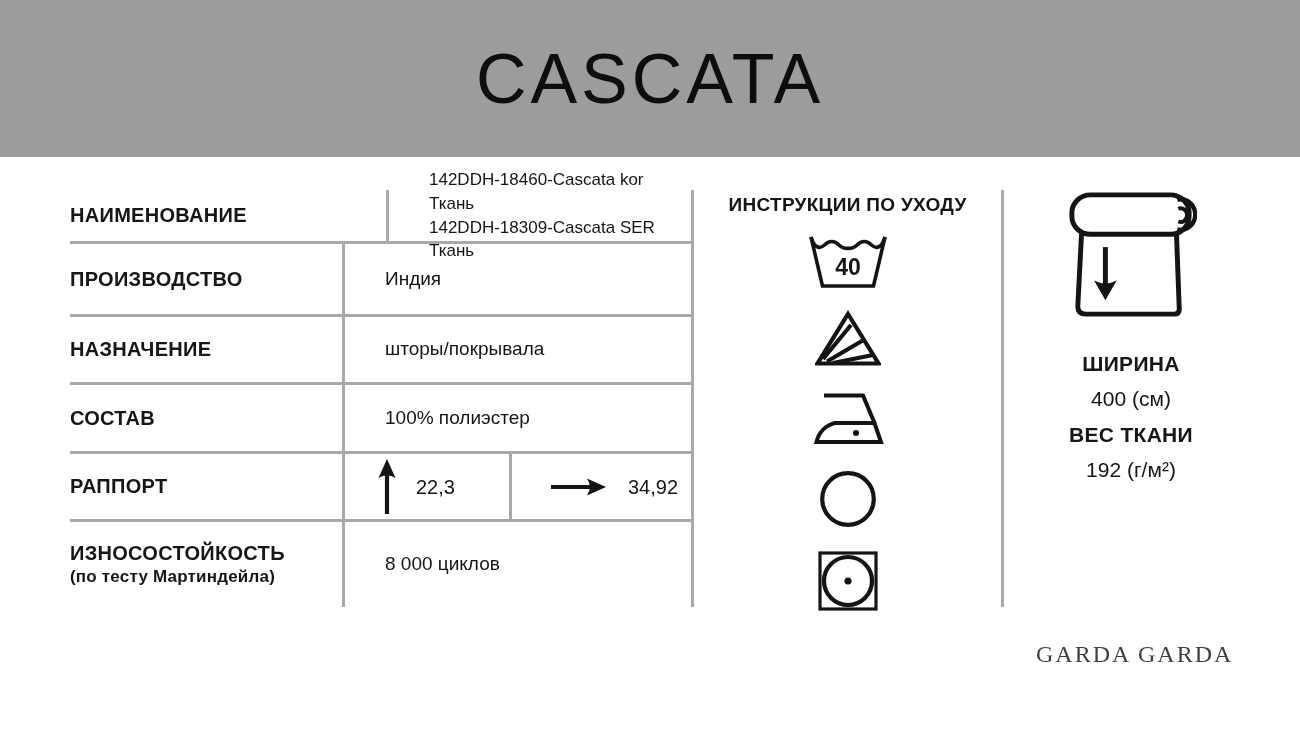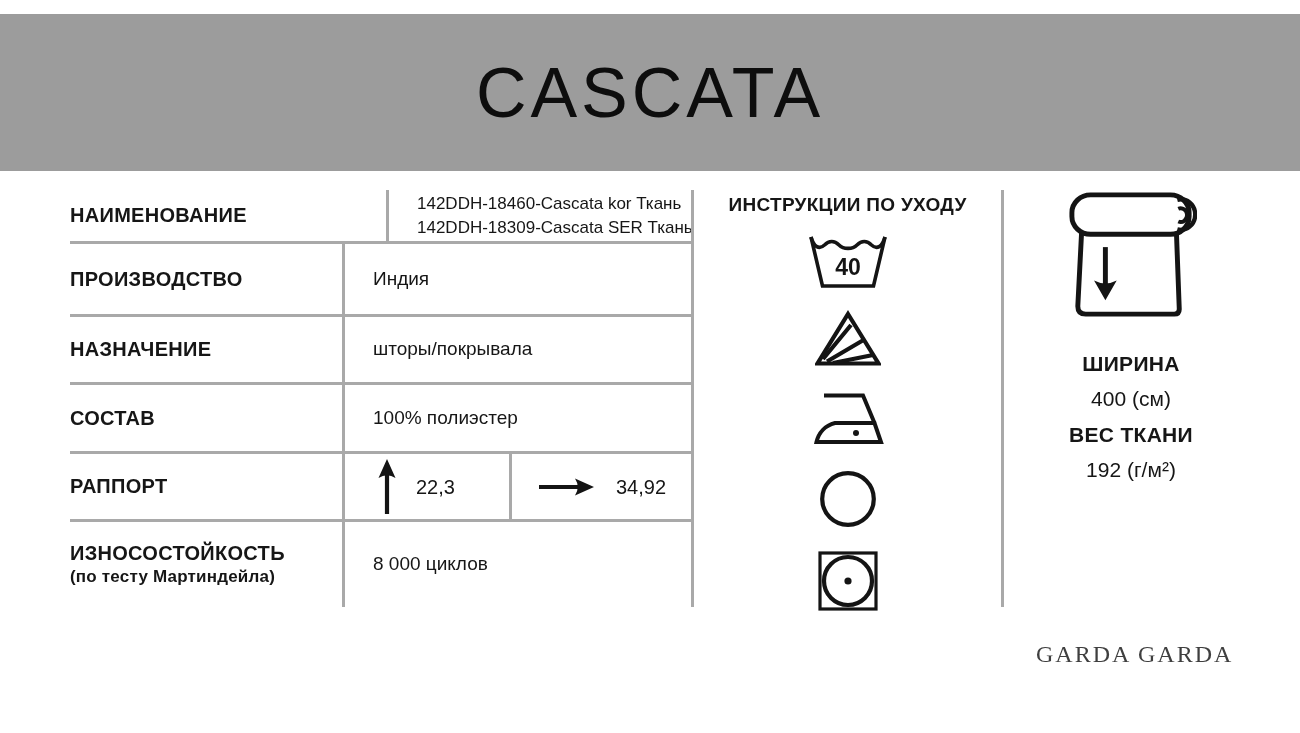--- a/index.html
+++ b/index.html
@@ -10,7 +10,7 @@
   }
   
   .banner{
-    position:absolute;left:0;top:14px;width:1300px;height:157px;
+    position:absolute;left:0;top:0;width:1300px;height:157px;
     background:#9c9c9c;display:flex;align-items:center;justify-content:center;
   }
   .banner .title{

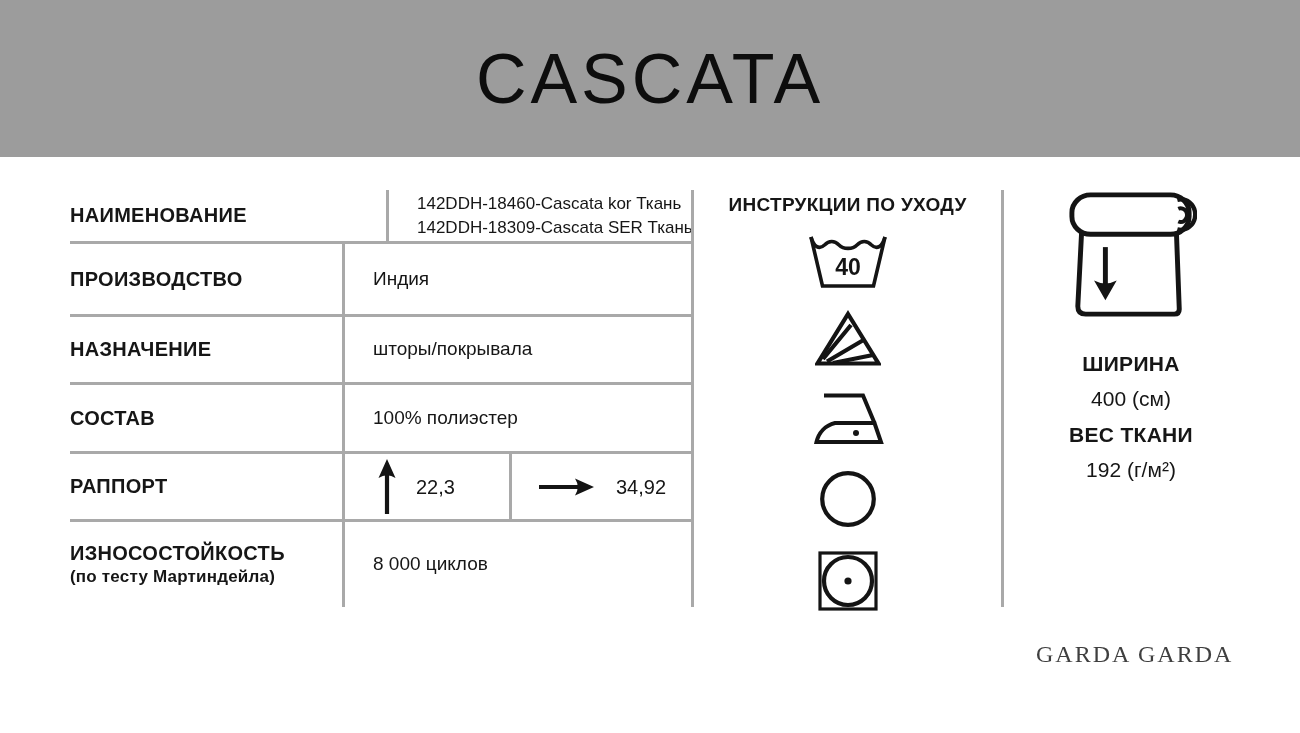--- a/index.html
+++ b/index.html
@@ -31,7 +31,7 @@
   .tvalue{
     flex:1;border-left:3px solid #a9a9a9;box-sizing:border-box;
     display:flex;flex-direction:column;justify-content:center;
-    padding-left:28px;font-size:19px;line-height:1.3;
+    padding-left:40px;font-size:19px;line-height:1.3;
   }
   .tvalue.small{font-size:17px;line-height:1.4;}
   .tvalue.rapport{flex-direction:row;padding:0;align-items:stretch;}

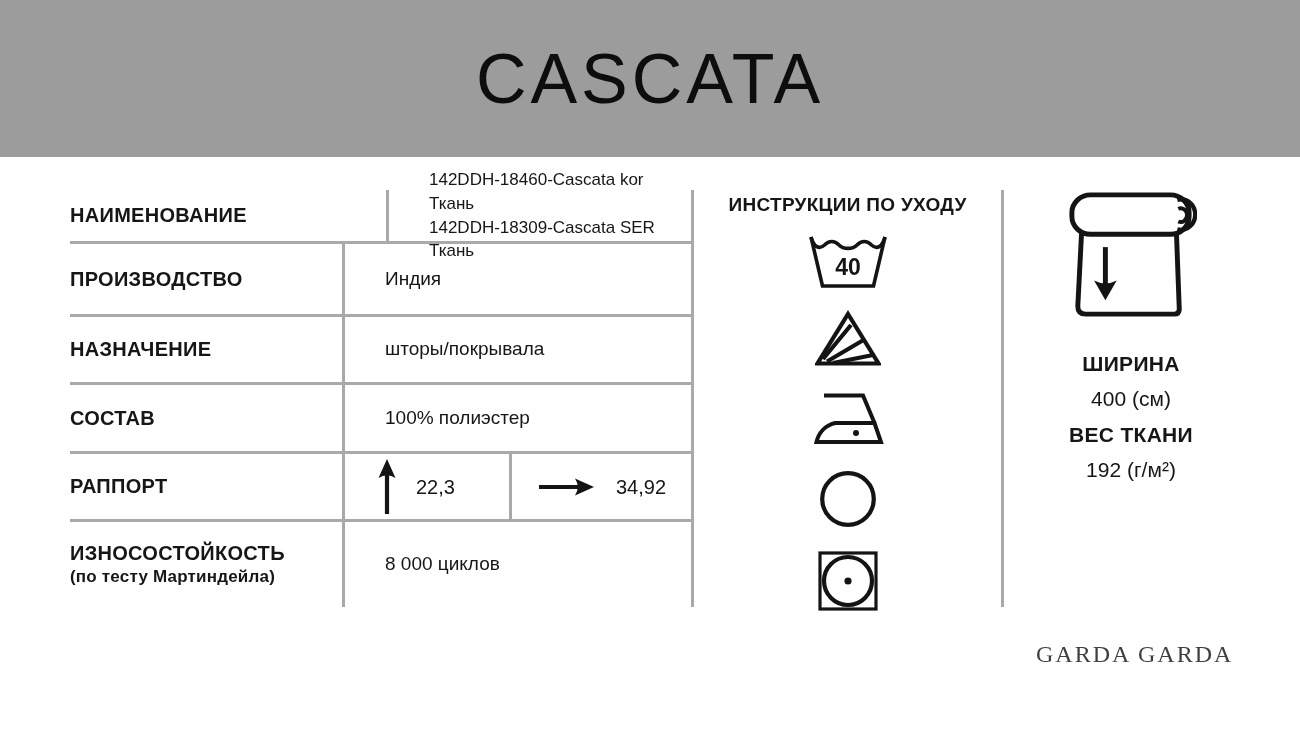--- a/index.html
+++ b/index.html
@@ -37,7 +37,7 @@
   .tvalue.rapport{flex-direction:row;padding:0;align-items:stretch;}
   .rapport-cell{display:flex;align-items:center;gap:18px;padding-left:31px;box-sizing:border-box;}
   .rapport-cell.first{width:164px;}
-  .rapport-cell.second{flex:1;border-left:3px solid #a9a9a9;padding-left:26px;gap:22px;}
+  .rapport-cell.second{flex:1;border-left:3px solid #a9a9a9;padding-left:38px;gap:22px;}
   .rapport-num{font-size:20px;}
   
   .vdiv{position:absolute;top:190px;width:3px;height:417px;background:#a9a9a9;}

